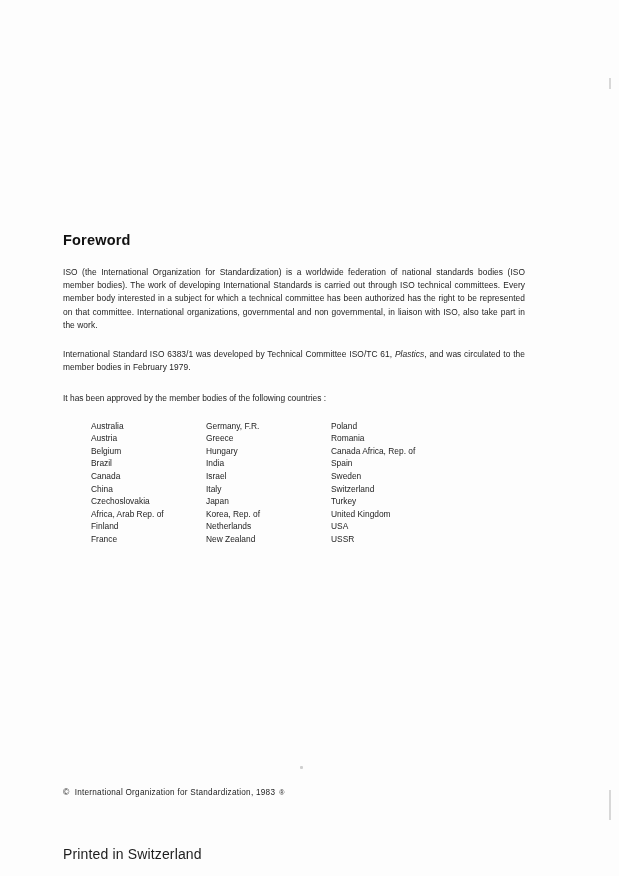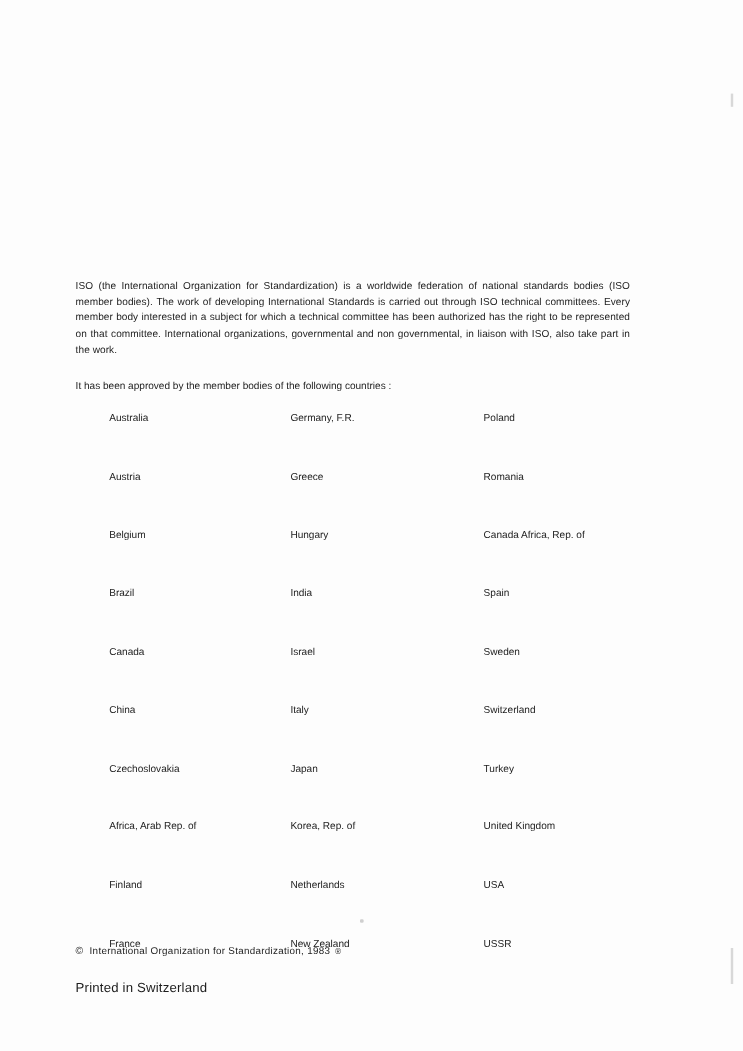--- a/index.html
+++ b/index.html
@@ -142,6 +142,7 @@
 
   <div class="content">
 
+    <h1 class="foreword-title">Foreword</h1>
 
     <p class="para">ISO (the International Organization for Standardization) is a worldwide federation of national standards bodies (ISO member bodies). The work of developing International Standards is carried out through ISO technical committees. Every member body interested in a subject for which a technical committee has been authorized has the right to be represented on that committee. International organizations, governmental and non governmental, in liaison with ISO, also take part in the work.</p>
 

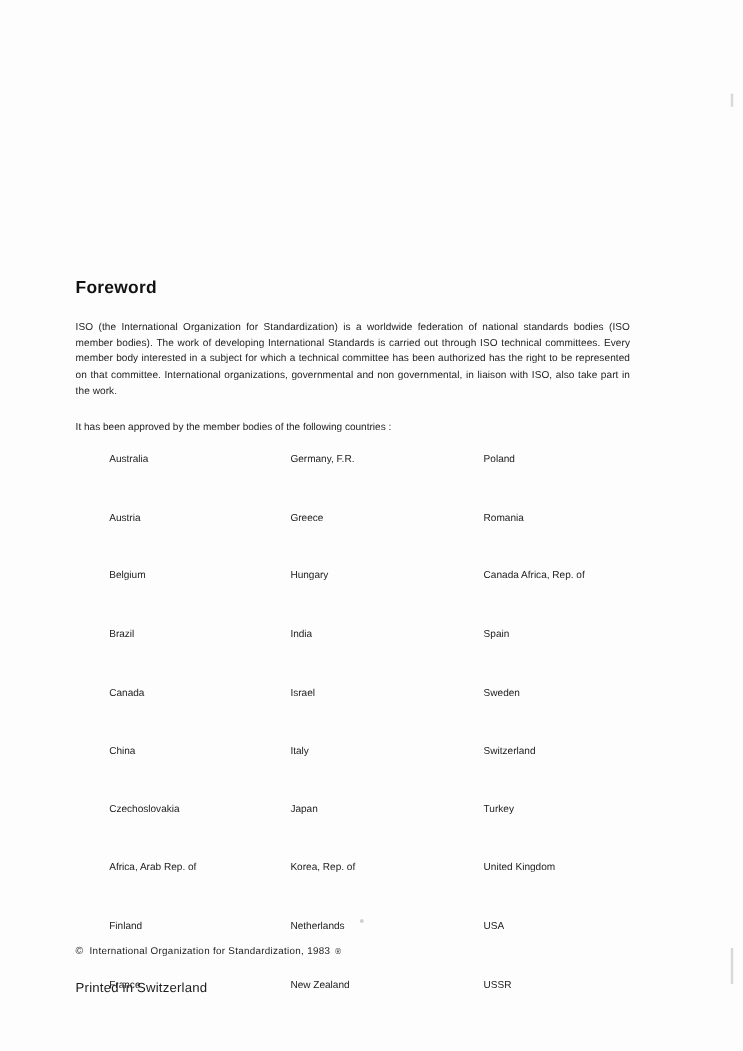--- a/index.html
+++ b/index.html
@@ -147,6 +147,7 @@
     <p class="para">ISO (the International Organization for Standardization) is a worldwide federation of national standards bodies (ISO member bodies). The work of developing International Standards is carried out through ISO technical committees. Every member body interested in a subject for which a technical committee has been authorized has the right to be represented on that committee. International organizations, governmental and non governmental, in liaison with ISO, also take part in the work.</p>
 
 
+    <p class="para last-intro"><span>International Standard ISO 6383/1 was developed by Technical Committee ISO/TC 61, </span><span class="italic">Plastics</span><span>, and was circulated to the member bodies in February 1979.</span></p>
 
     <p class="para-approved">It has been approved by the member bodies of the following countries :</p>
 

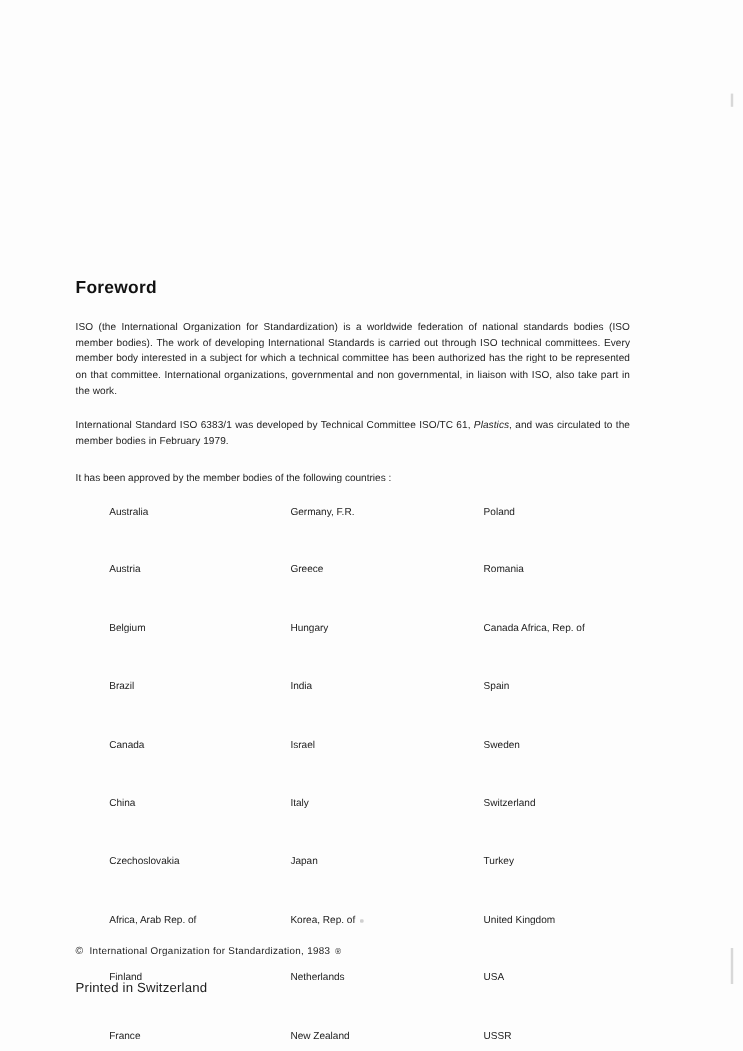--- a/index.html
+++ b/index.html
@@ -63,7 +63,6 @@
     display: grid;
     grid-template-columns: 115px 125px 160px;
     row-gap: 0px;
-    gap: 36px;
   }
   .country {
     font-size: 8.4px;

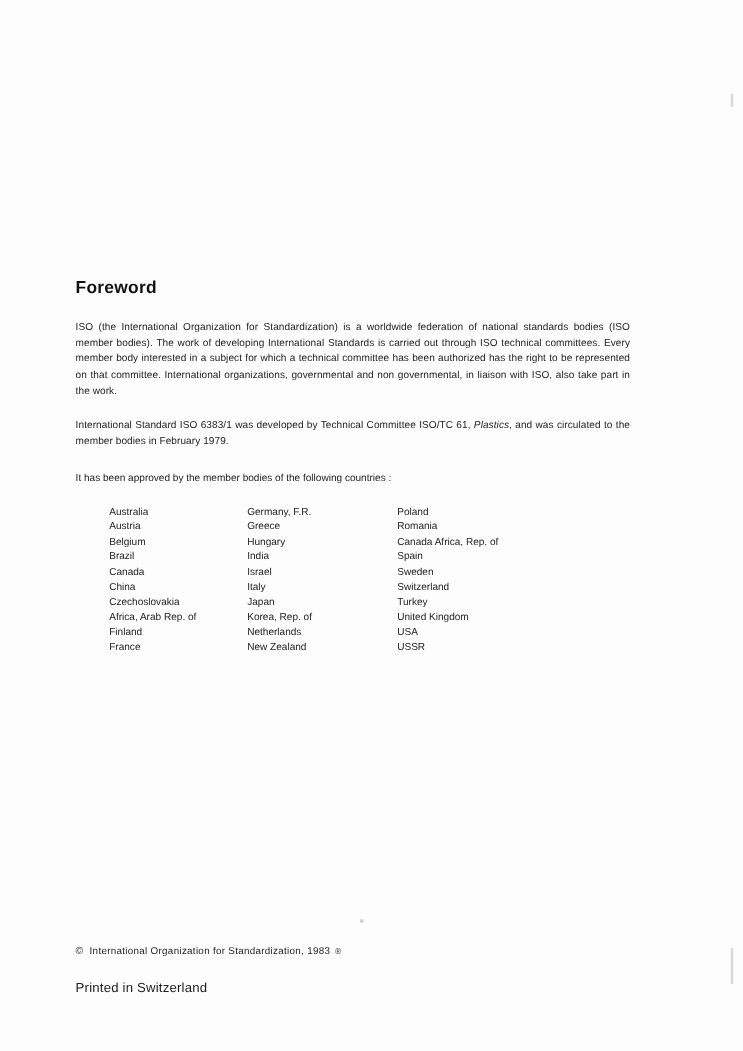--- a/index.html
+++ b/index.html
@@ -99,8 +99,8 @@
   .printed {
     position: absolute;
     left: 63px;
-    top: 818px;
-    font-size: 11px;
+    top: 846px;
+    font-size: 14px;
     color: #1d1d1d;
     letter-spacing: 0.15px;
   }

